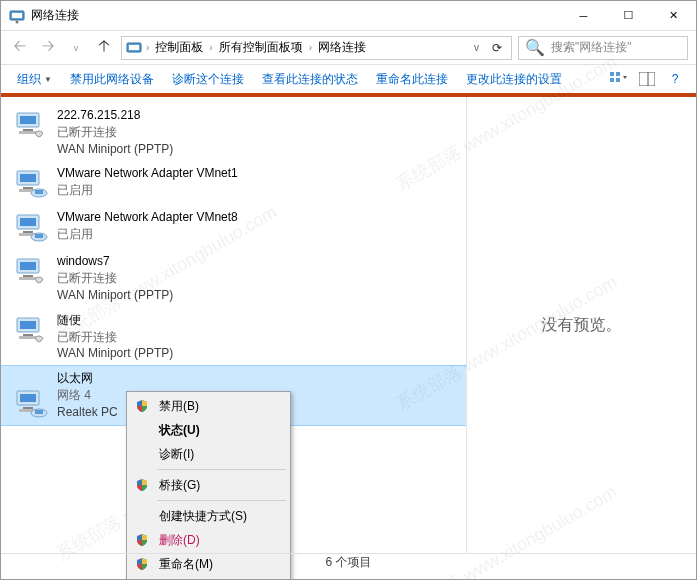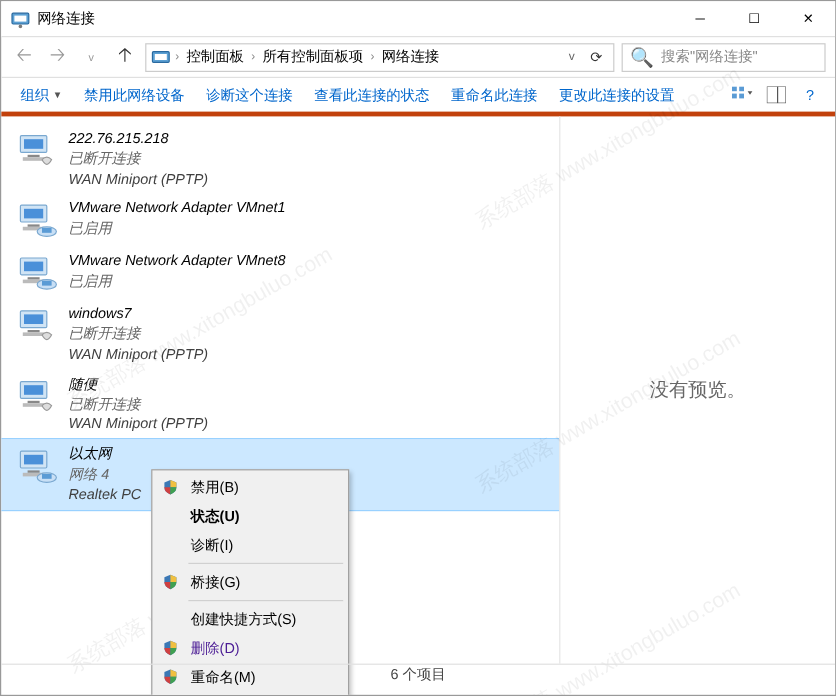--- a/index.html
+++ b/index.html
@@ -30,7 +30,7 @@
 .tool-icon { width: 26px; height: 22px; display: flex; align-items: center; justify-content: center; color: #555; }
 
 .content { display: flex; height: 456px; }
-.list-pane { flex: 1; padding: 6px 0; overflow: hidden; font-style: italic; }
+.list-pane { flex: 1; padding: 6px 0; overflow: hidden; }
 .preview-pane { width: 230px; border-left: 1px solid #e5e5e5; display: flex; align-items: center; justify-content: center; color: #666; font-size: 16px; }
 
 .conn-item { display: flex; padding: 4px 12px; gap: 8px; align-items: flex-start; }

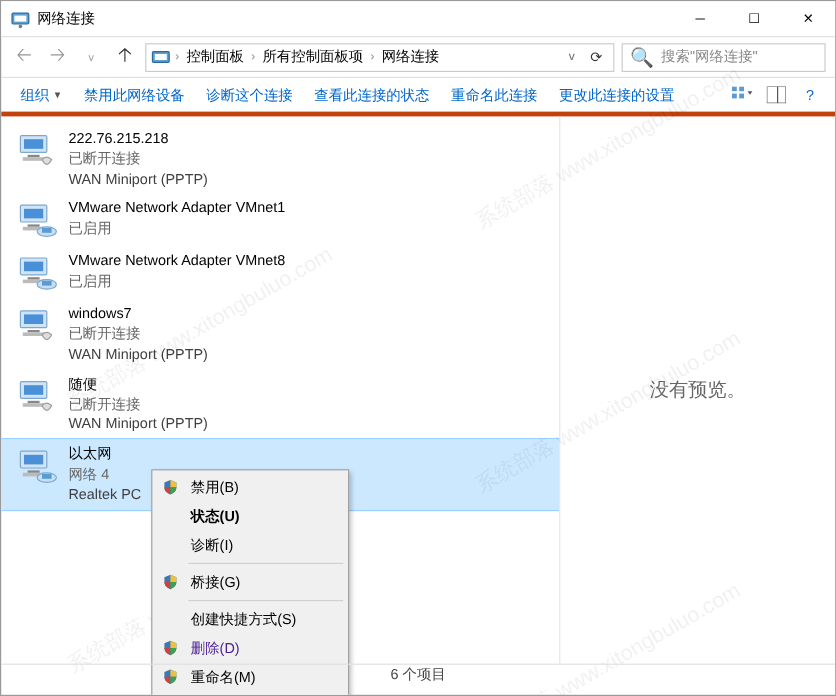--- a/index.html
+++ b/index.html
@@ -34,7 +34,7 @@
 .preview-pane { width: 230px; border-left: 1px solid #e5e5e5; display: flex; align-items: center; justify-content: center; color: #666; font-size: 16px; }
 
 .conn-item { display: flex; padding: 4px 12px; gap: 8px; align-items: flex-start; }
-.conn-item.selected { background: #cce8ff; outline: 1px solid #99d1ff; }
+.conn-item.selected { background: #cce8ff; outline: 1px solid #99d1ff; align-items: flex-end; }
 .conn-icon { width: 36px; height: 36px; display: flex; align-items: center; justify-content: center; flex-shrink: 0; }
 .conn-text { font-size: 12px; line-height: 1.4; }
 .conn-name { color: #000; }

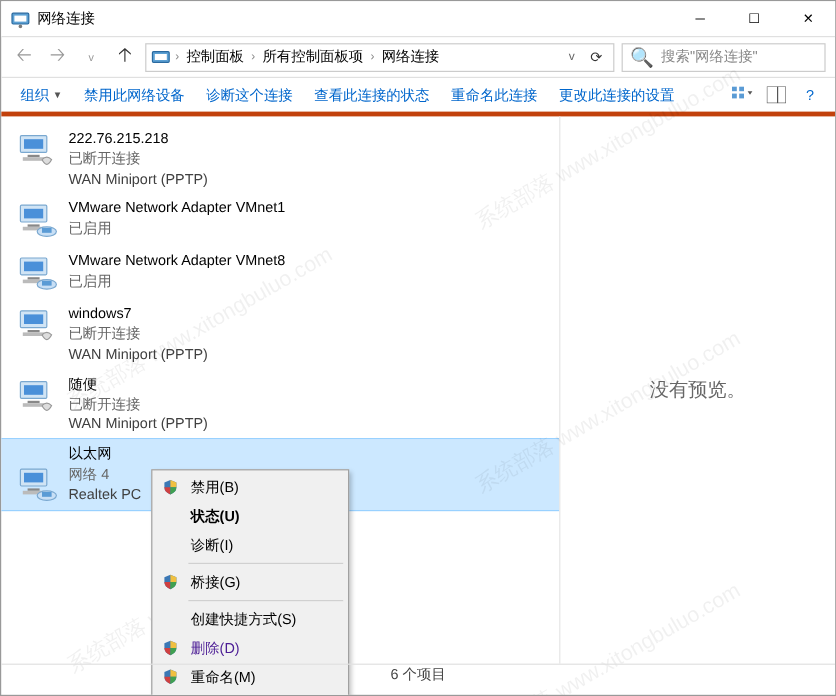--- a/index.html
+++ b/index.html
@@ -44,7 +44,7 @@
 .ctx-menu { position: absolute; left: 125px; top: 390px; width: 165px; background: #f0f0f0; border: 1px solid #a0a0a0; box-shadow: 2px 2px 4px rgba(0,0,0,0.25); padding: 2px; font-size: 12px; }
 .ctx-item { display: flex; align-items: center; height: 24px; padding: 0 8px 0 4px; gap: 8px; }
 .ctx-item.bold { font-weight: bold; }
-.ctx-item.disabled { color: #4c1d95; }
+.ctx-item.disabled { color: #be185d; }
 .ctx-icon { width: 18px; height: 18px; display: flex; align-items: center; justify-content: center; flex-shrink: 0; }
 .ctx-sep { height: 1px; background: #d0d0d0; margin: 3px 2px 3px 28px; }
 

